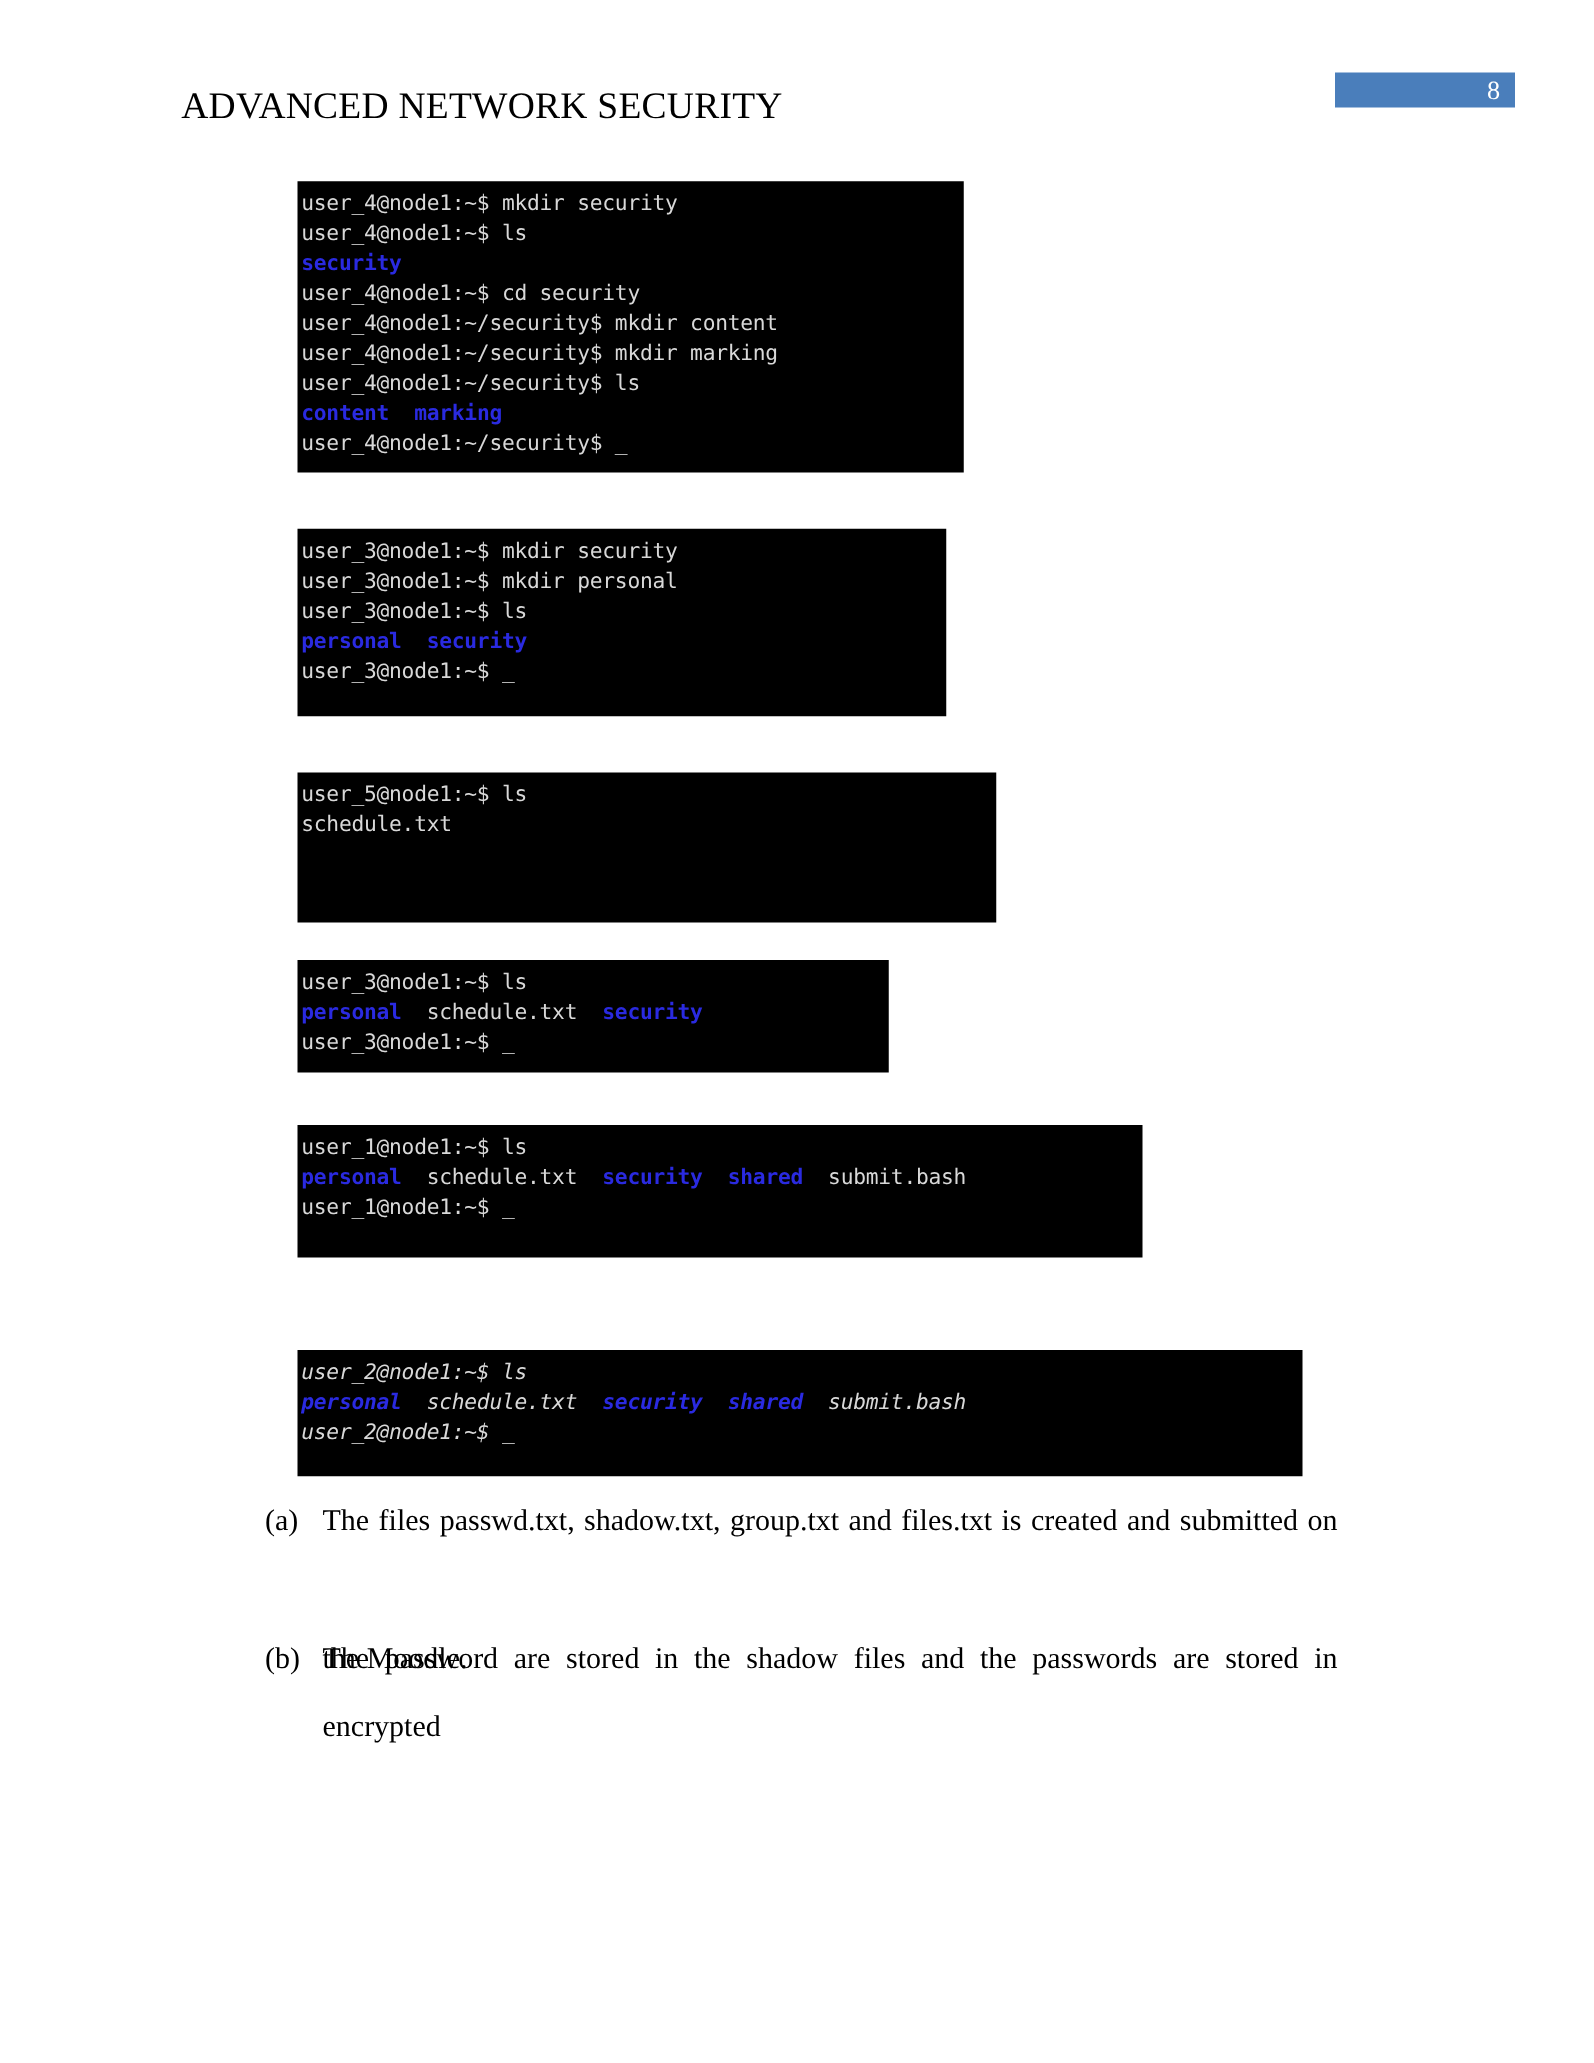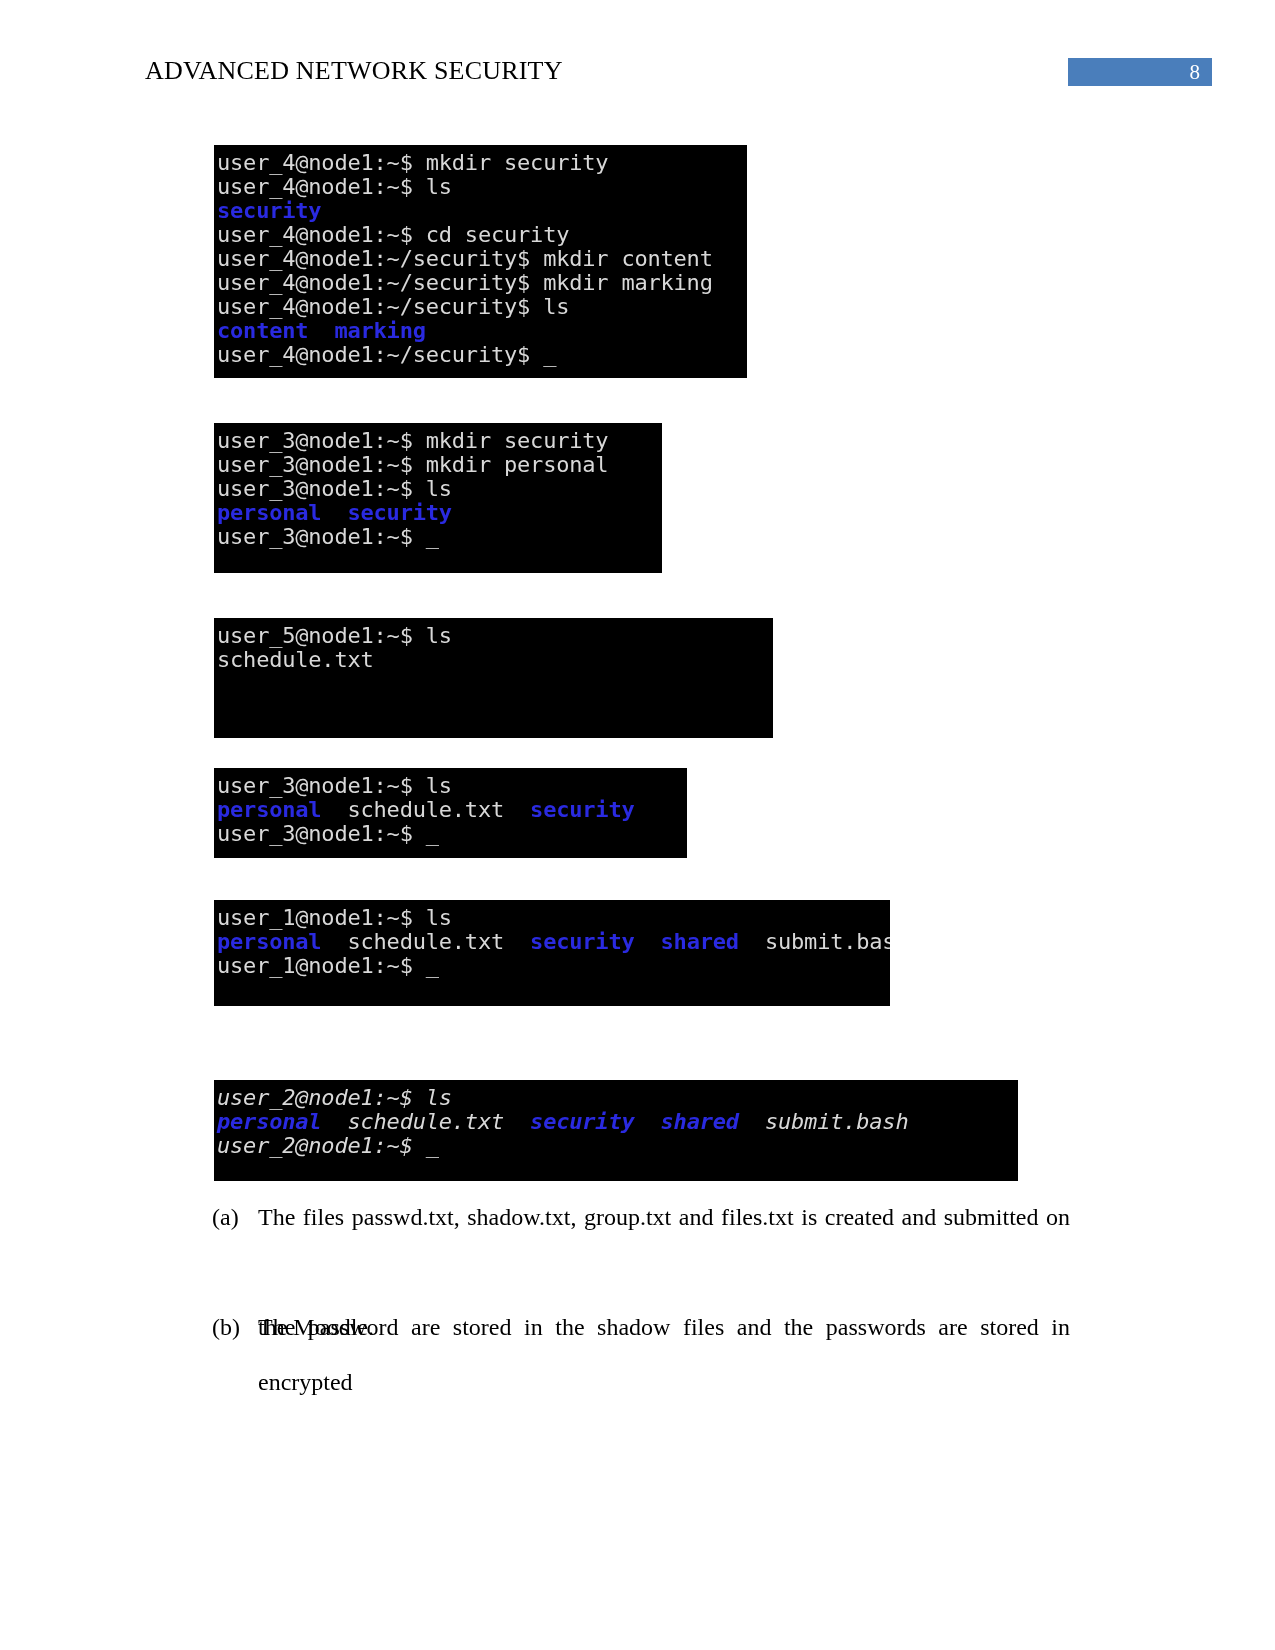--- a/index.html
+++ b/index.html
@@ -26,9 +26,9 @@
   
   .header {
     position: absolute;
-    top: 57px;
+    top: 68px;
     left: 145px;
-    font-size: 26px;
+    font-size: 30px;
     letter-spacing: 0.2px;
     line-height: 1.1;
     white-space: nowrap;

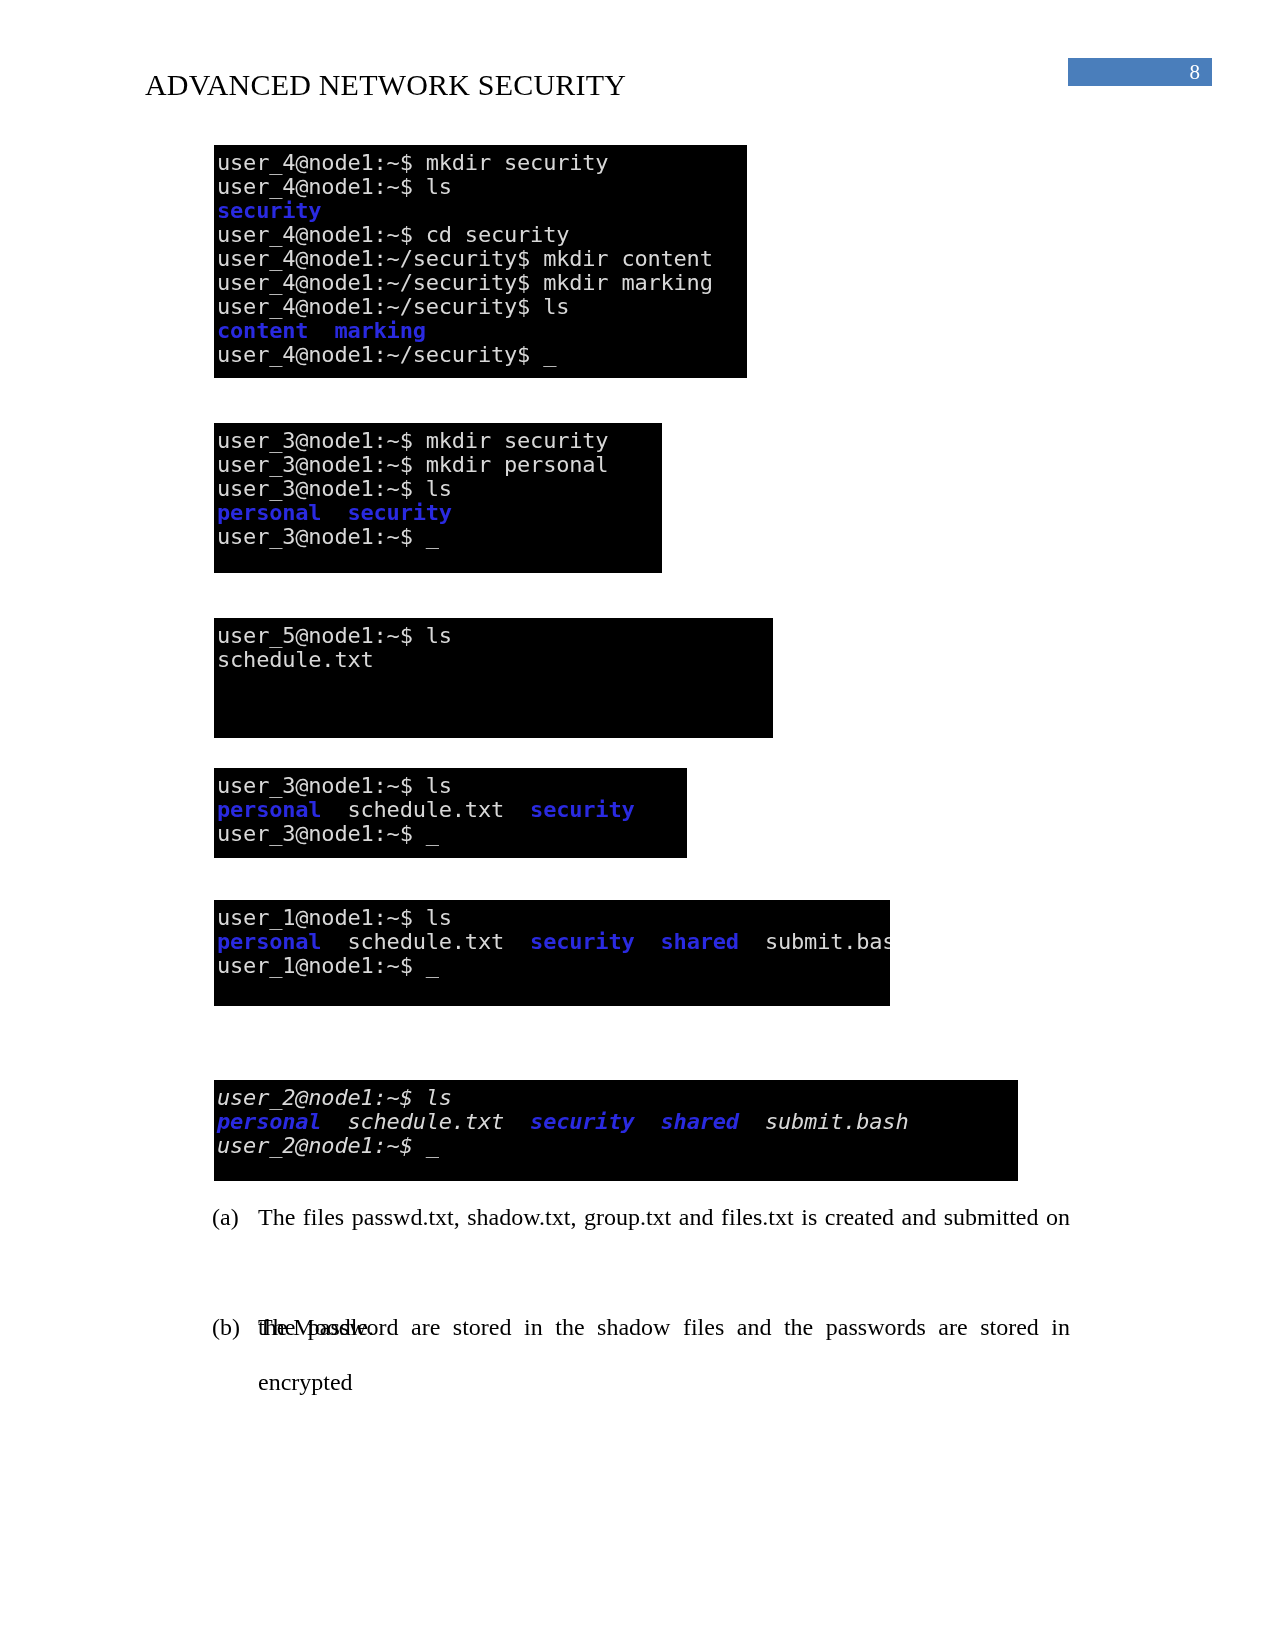--- a/index.html
+++ b/index.html
@@ -55,13 +55,14 @@
     background: #000000;
     color: #d8d8d8;
     font-family: "DejaVu Sans Mono", "Liberation Mono", monospace;
-    font-size: 22px;
+    font-size: 17px;
     line-height: 24px;
     letter-spacing: -0.2px;
     padding: 6px 0 6px 3px;
     box-sizing: border-box;
     overflow: hidden;
     white-space: pre;
+    margin-left: 24px;
   }
   .term .ln { display: block; height: 24px; }
   .term .dir { color: #2a2ae0; font-weight: bold; }

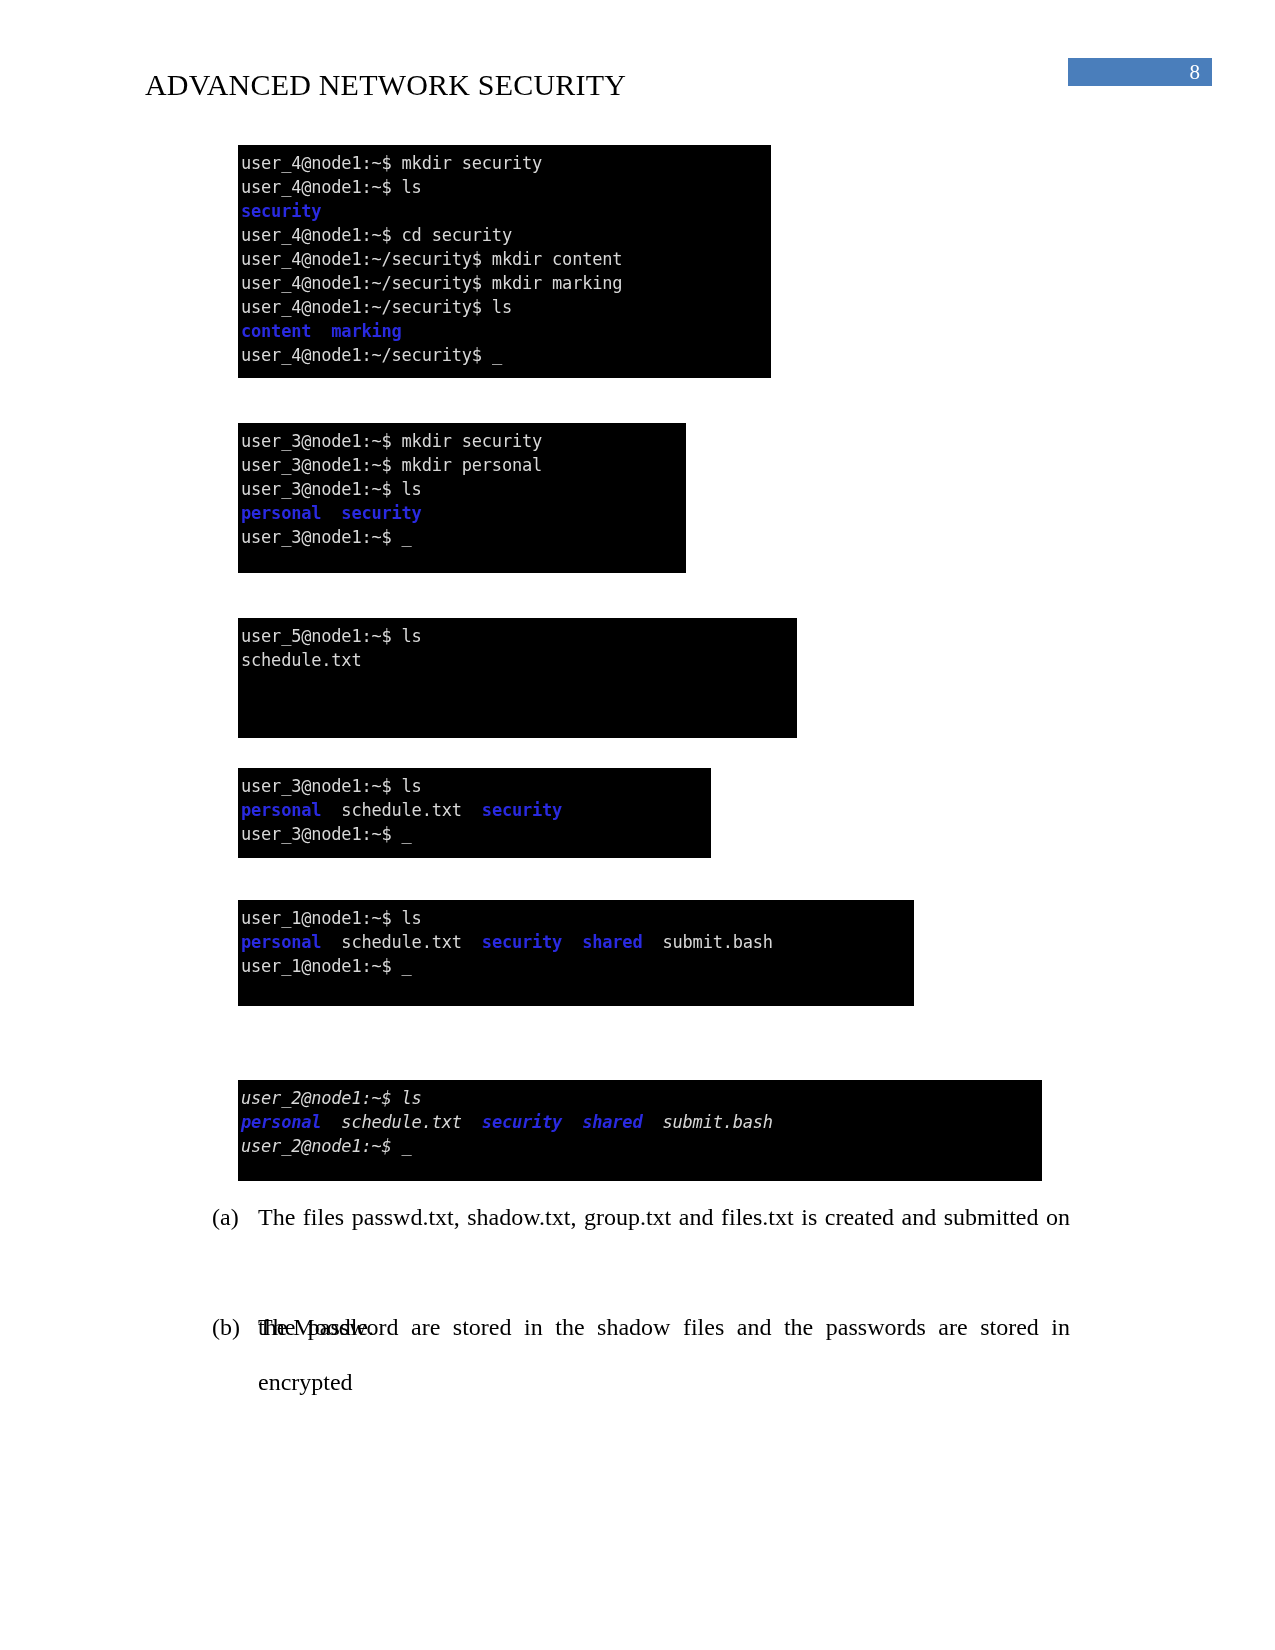--- a/index.html
+++ b/index.html
@@ -69,7 +69,7 @@
   .term .cur { color: #d8d8d8; }
 
   #term-1 { left: 214px; top: 145px; width: 533px; height: 233px; }
-  #term-2 { left: 214px; top: 423px; width: 448px; height: 150px; }
+  #term-2 { left: 214px; top: 423px; width: 519px; height: 150px; }
   #term-3 { left: 214px; top: 618px; width: 559px; height: 120px; }
   #term-4 { left: 214px; top: 768px; width: 473px; height: 90px; }
   #term-5 { left: 214px; top: 900px; width: 676px; height: 106px; }

